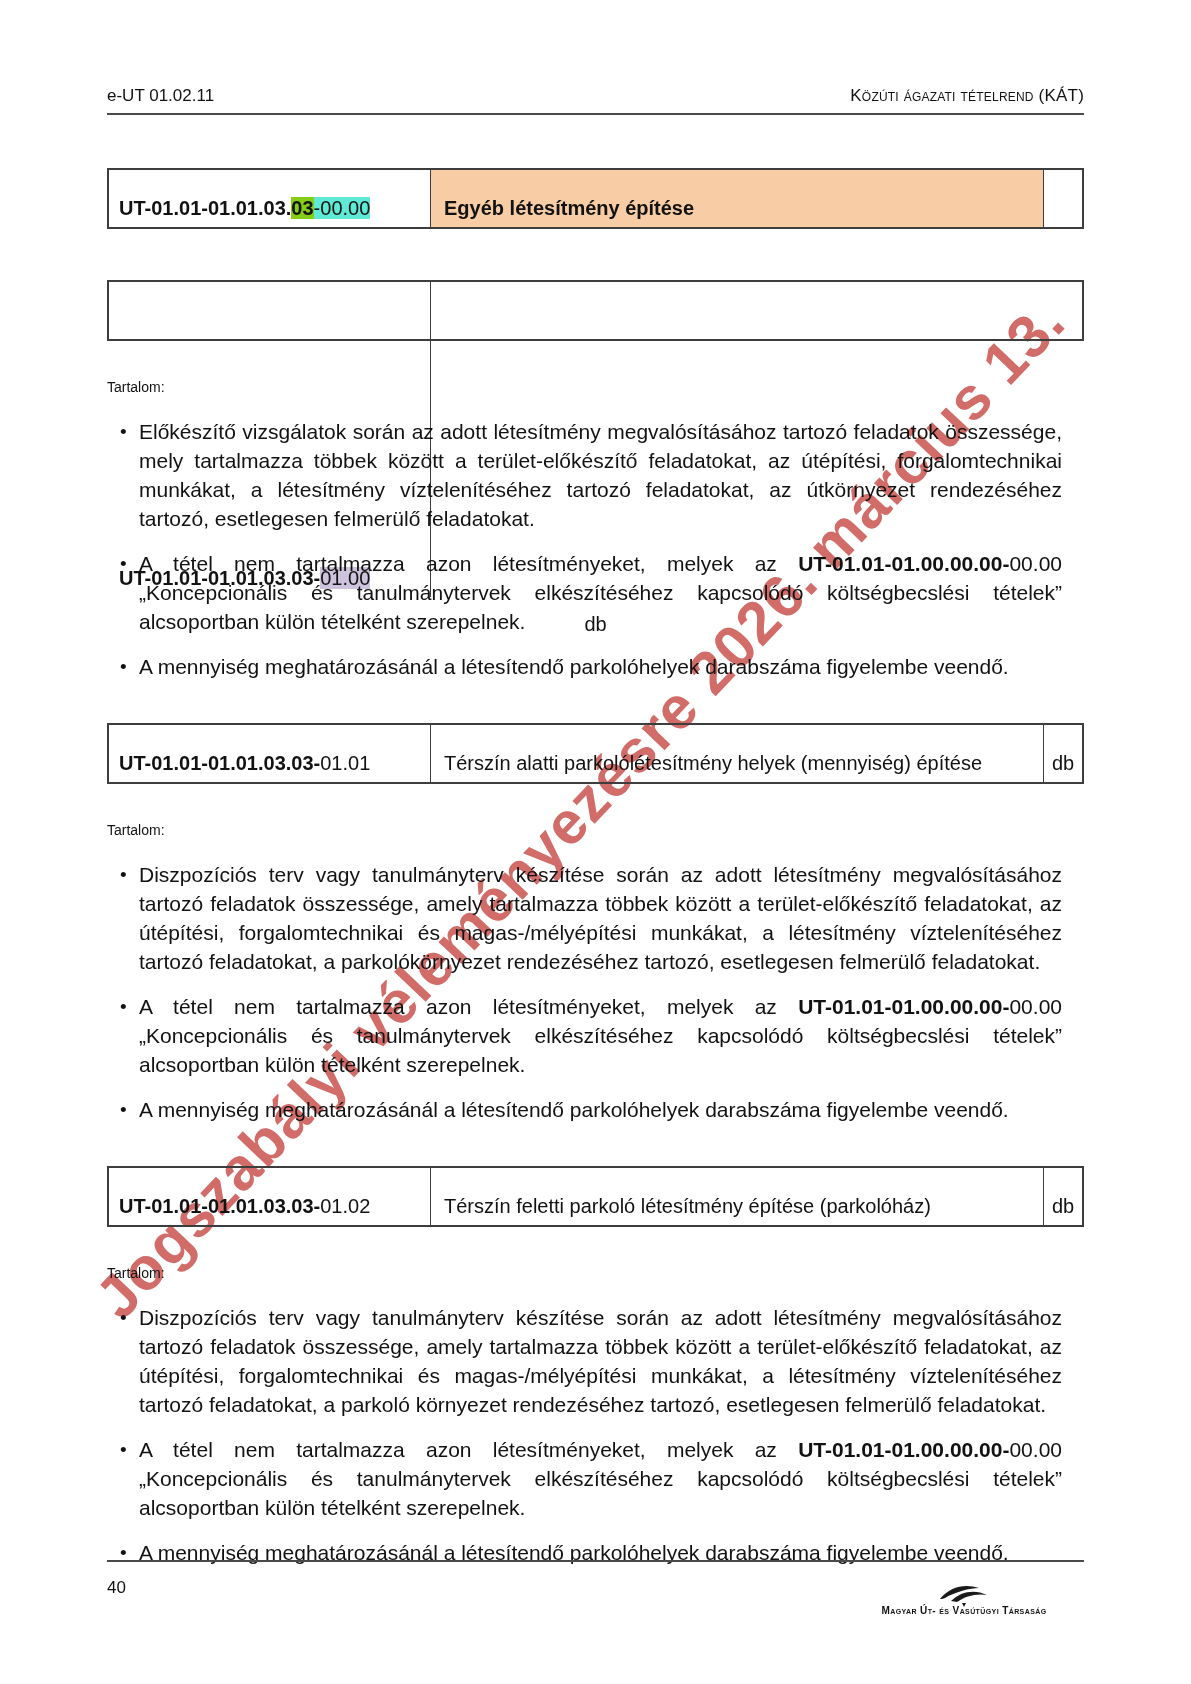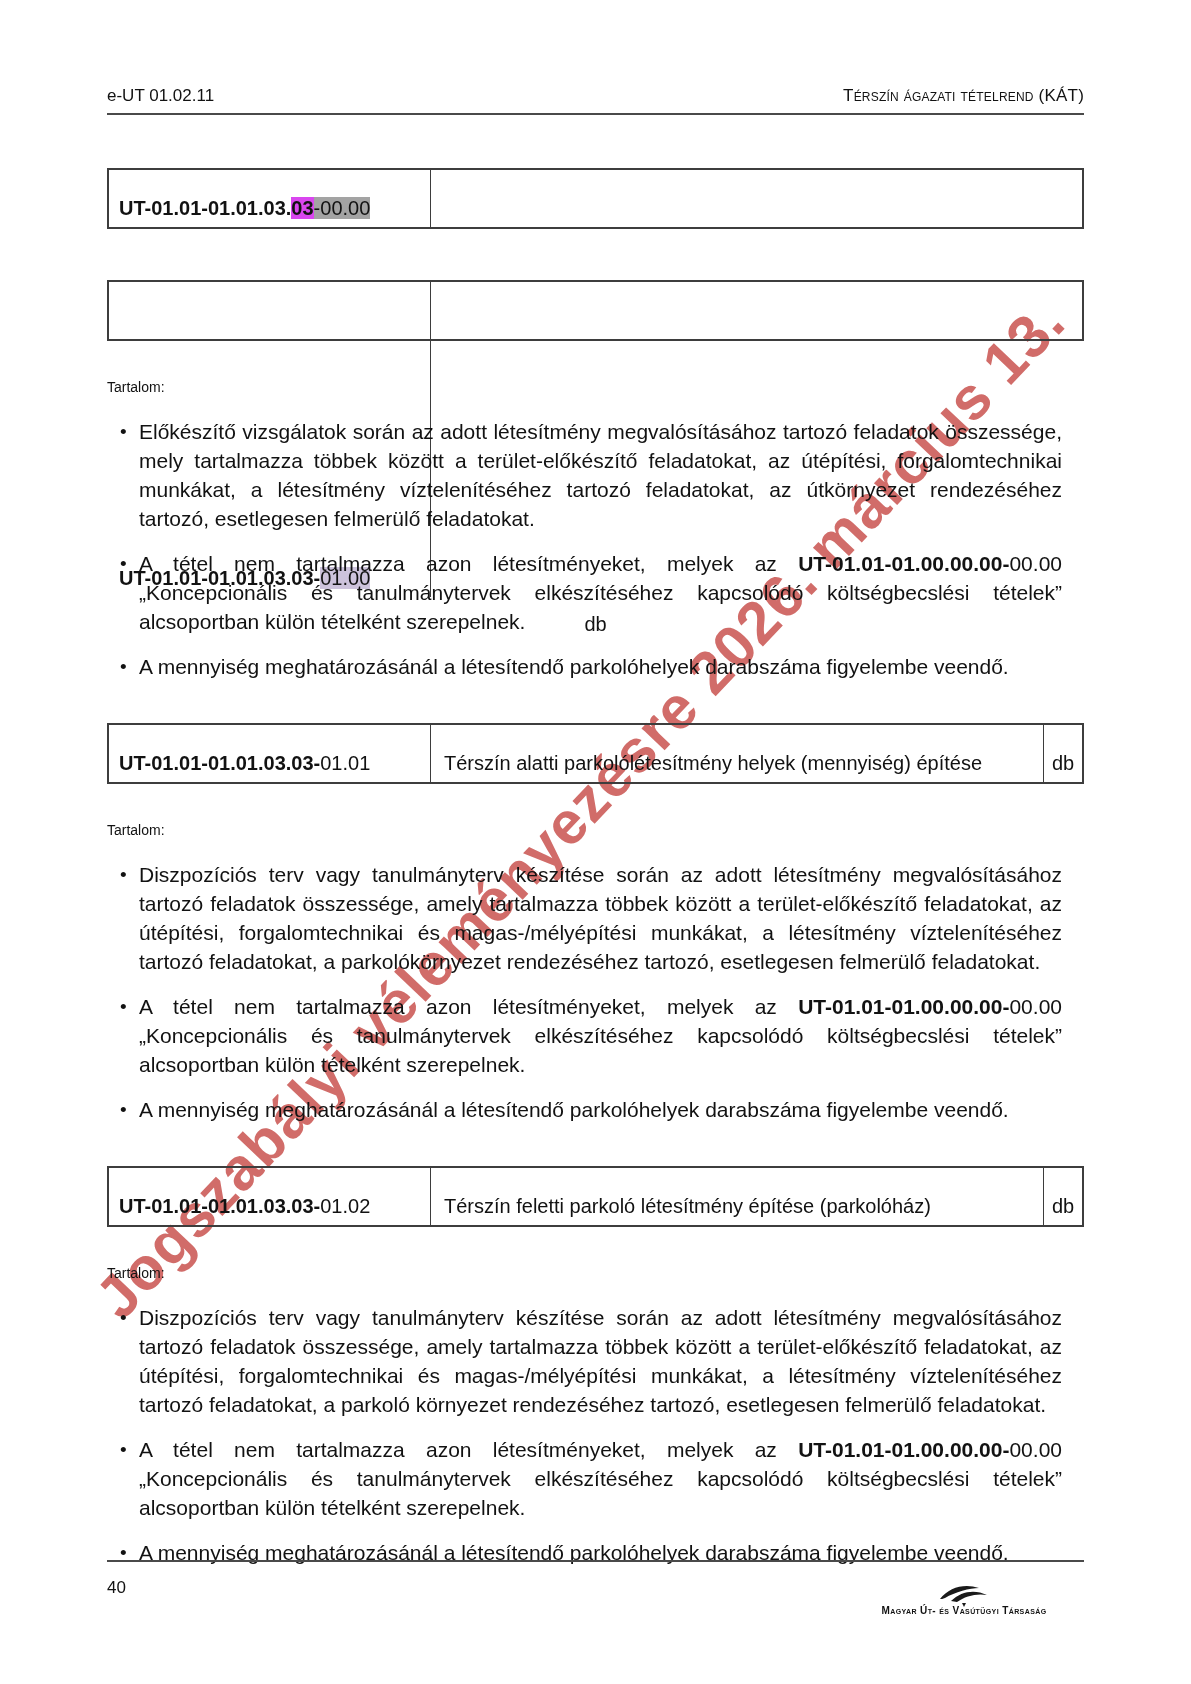--- a/index.html
+++ b/index.html
@@ -131,7 +131,7 @@
 
     <div class="header">
       <span class="left">e-UT 01.02.11</span>
-      <span class="right">Térszín ágazati tételrend (KÁT)</span>
+      <span class="right">Közúti ágazati tételrend (KÁT)</span>
     </div>
 
     <div class="body">

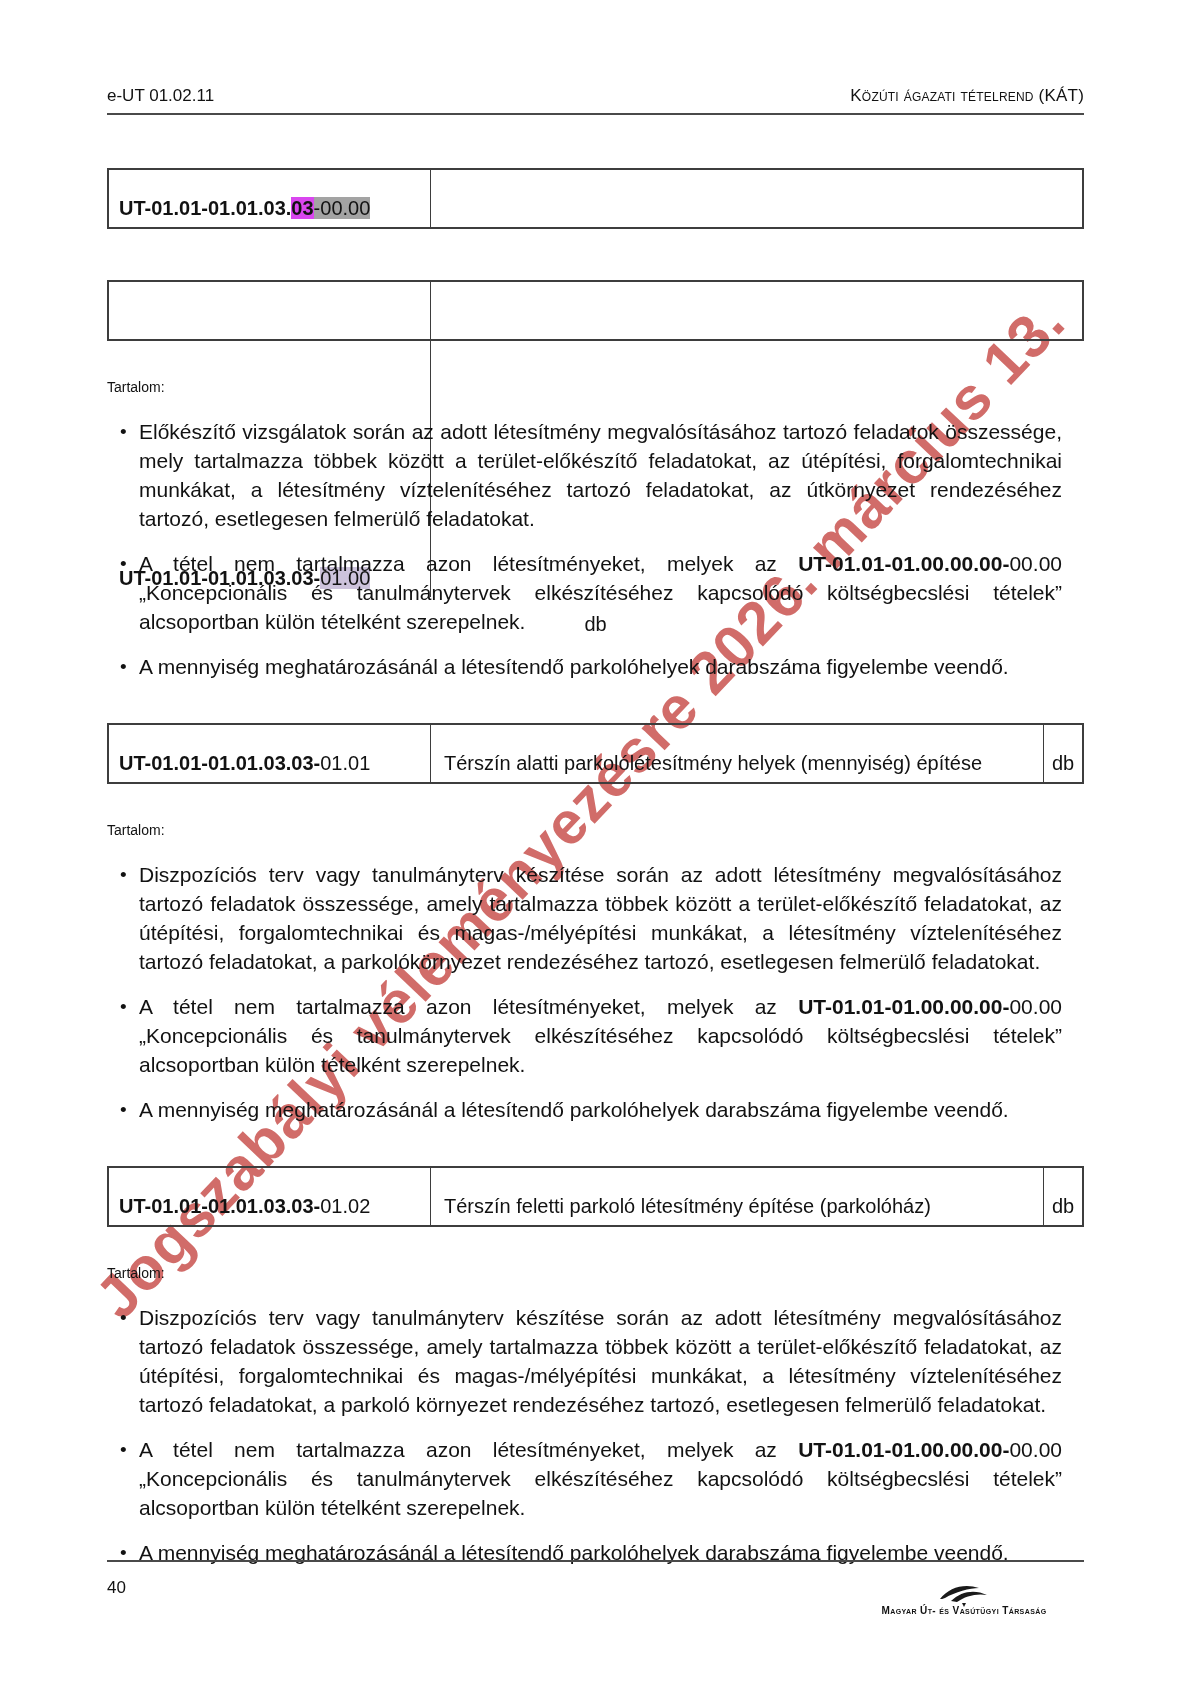--- a/index.html
+++ b/index.html
@@ -138,7 +138,7 @@
 
       <div class="trow row1">
         <div class="cell code">
-            <span><span style="font-weight: bold;">UT-01.01-01.01.03.</span><span style="font-weight: bold; background-color: #d946ef;">03</span><span style="background-color: #a3a3a3;">-00.00</span></span>
+            <span><span style="font-weight: bold;">UT-01.01-01.01.03.</span><span style="font-weight: bold; background-color: #84cc16;">03</span><span style="background-color: #a3a3a3;">-00.00</span></span>
           </div>
         <div class="cell unit"></div>
       </div>

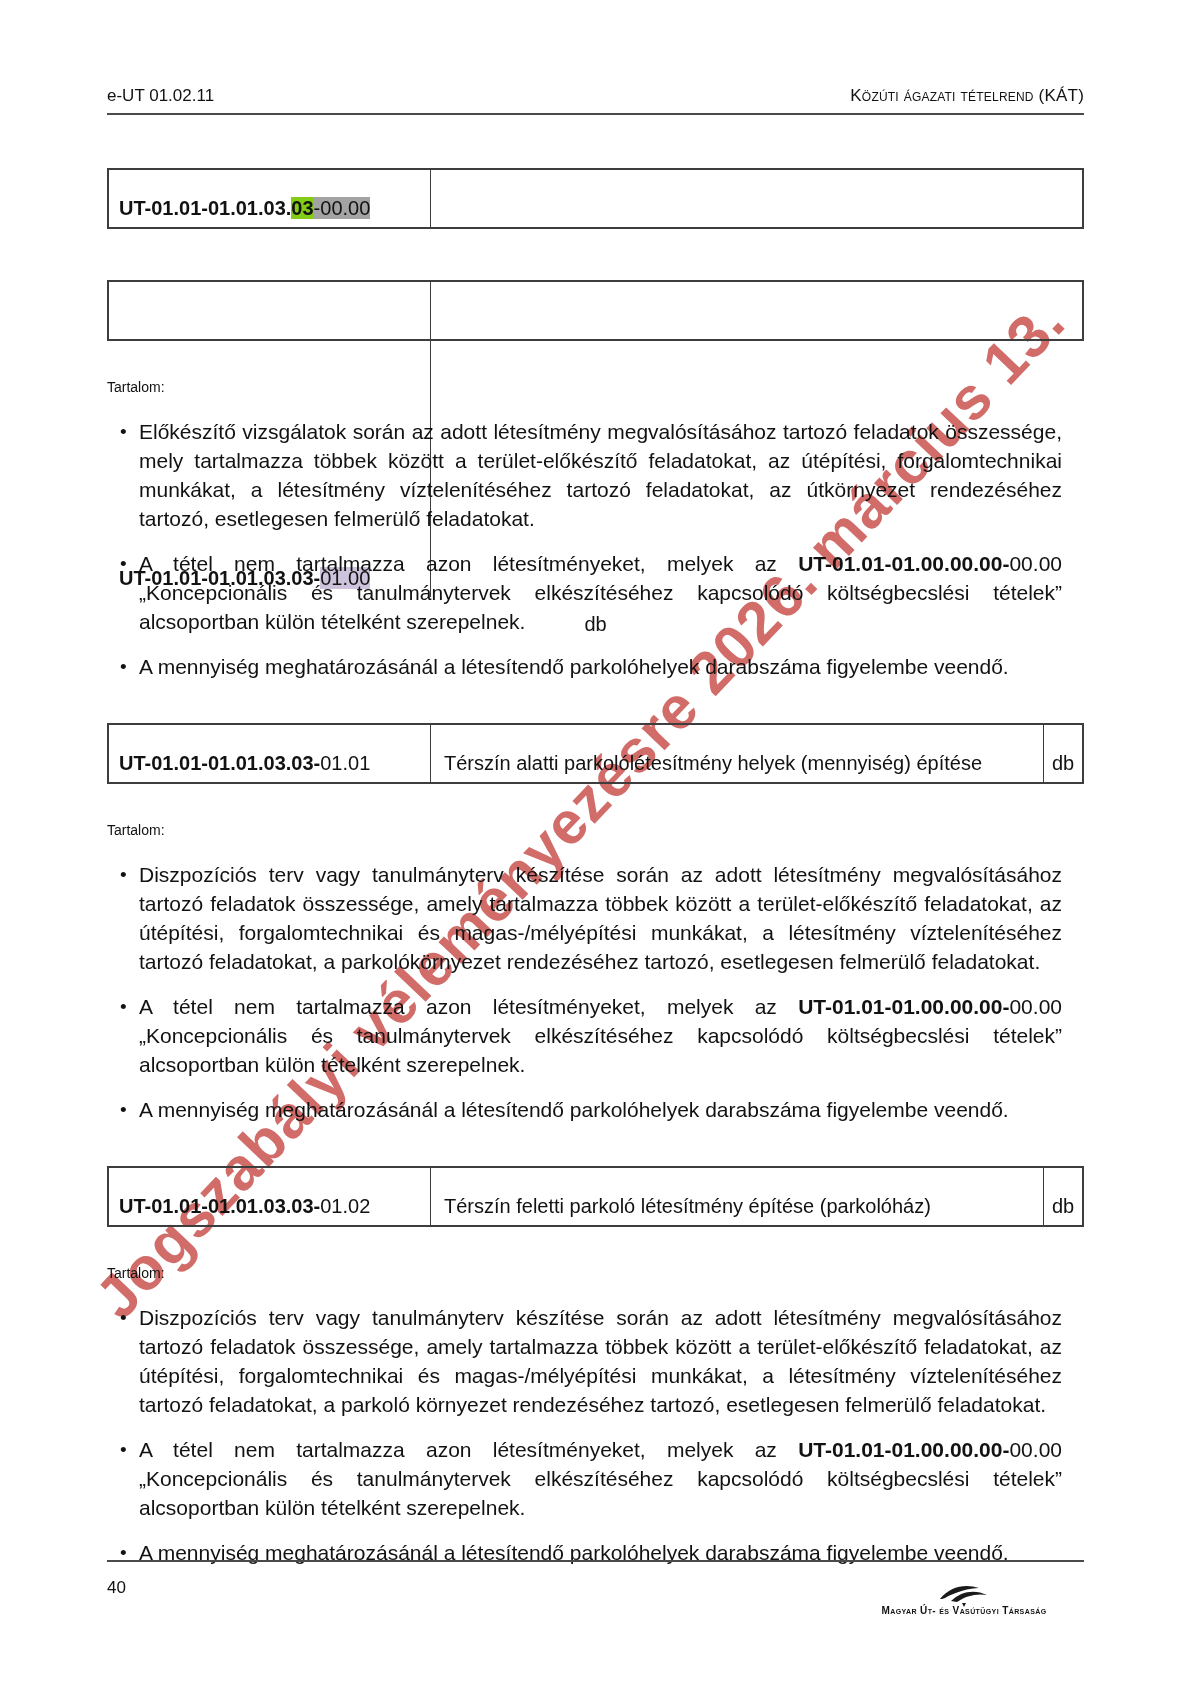--- a/index.html
+++ b/index.html
@@ -138,7 +138,7 @@
 
       <div class="trow row1">
         <div class="cell code">
-            <span><span style="font-weight: bold;">UT-01.01-01.01.03.</span><span style="font-weight: bold; background-color: #84cc16;">03</span><span style="background-color: #a3a3a3;">-00.00</span></span>
+            <span><span style="font-weight: bold;">UT-01.01-01.01.03.</span><span style="font-weight: bold; background-color: #84cc16;">03</span><span style="background-color: #5eead4;">-00.00</span></span>
           </div>
         <div class="cell unit"></div>
       </div>

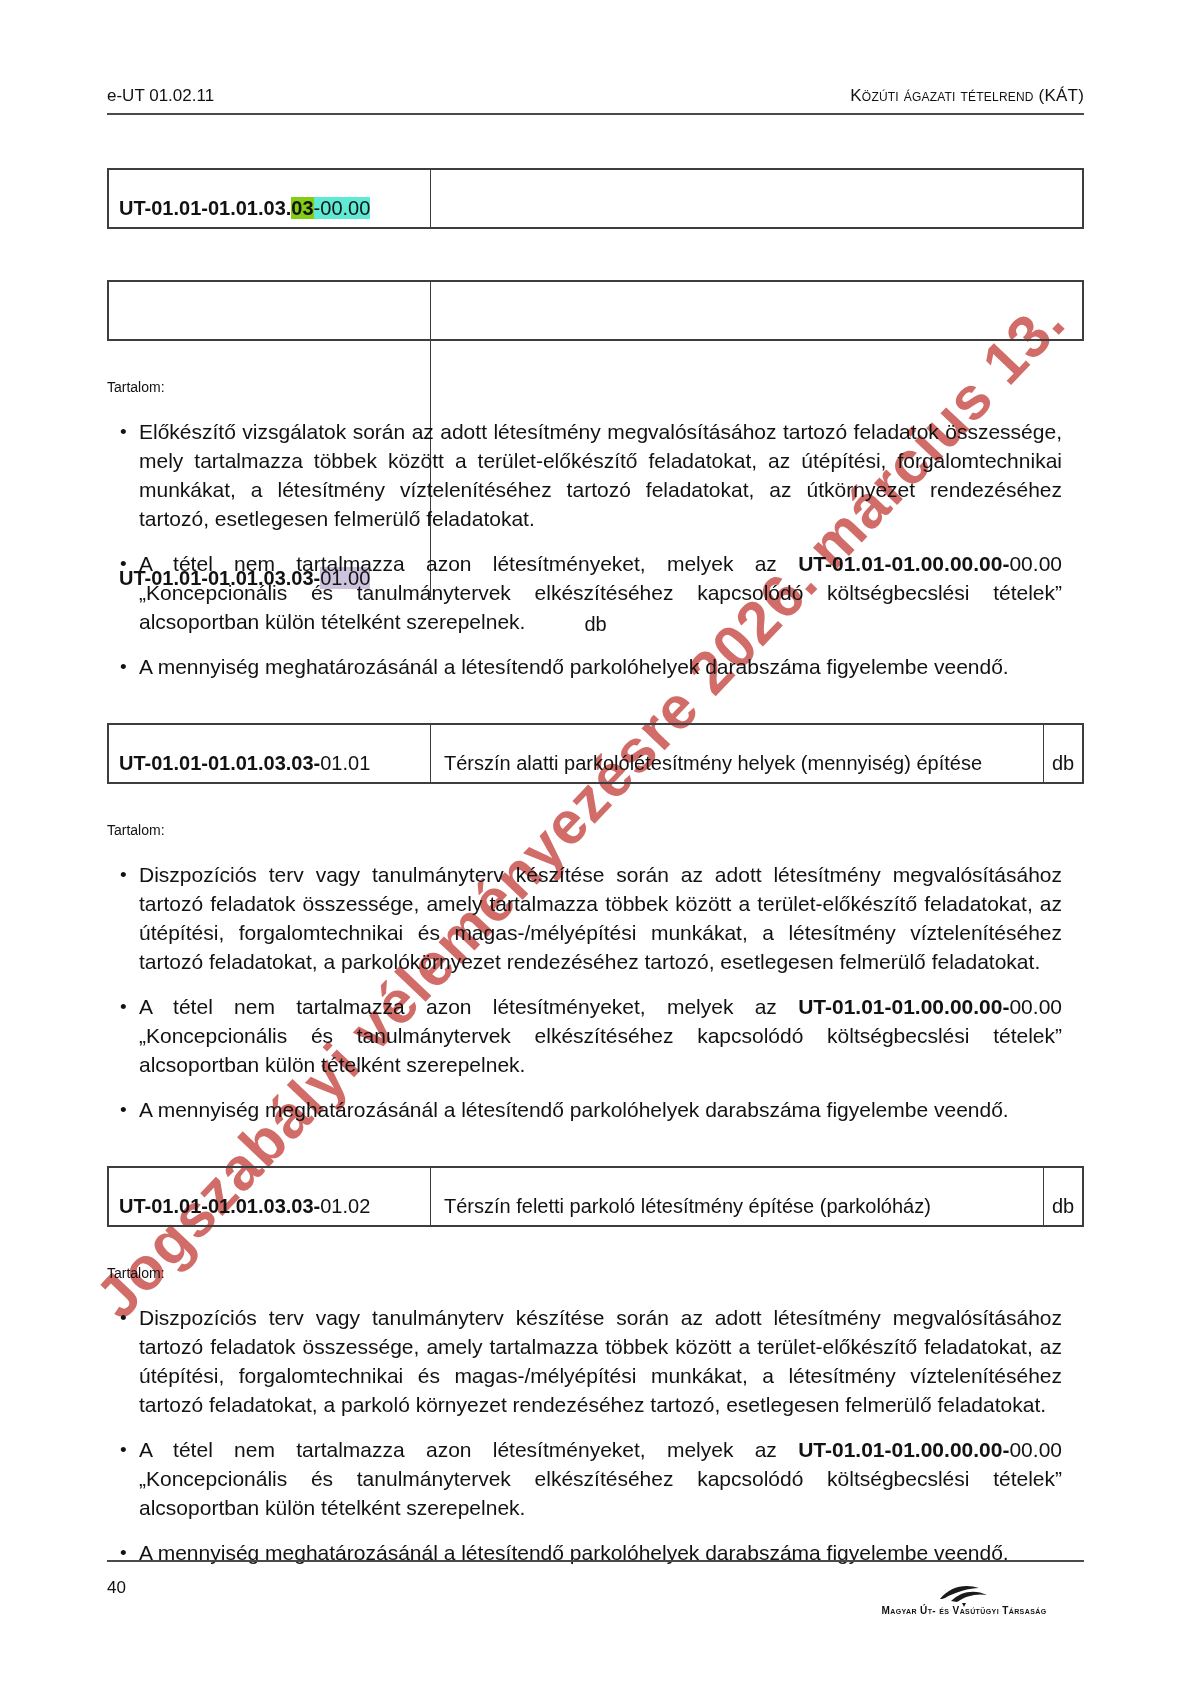--- a/index.html
+++ b/index.html
@@ -140,6 +140,9 @@
         <div class="cell code">
             <span><span style="font-weight: bold;">UT-01.01-01.01.03.</span><span style="font-weight: bold; background-color: #84cc16;">03</span><span style="background-color: #5eead4;">-00.00</span></span>
           </div>
+        <div class="cell title" style="background-color: rgb(248, 204, 164);">
+            <span><span style="font-weight: bold;">Egyéb létesítmény építése</span></span>
+          </div>
         <div class="cell unit"></div>
       </div>
 

